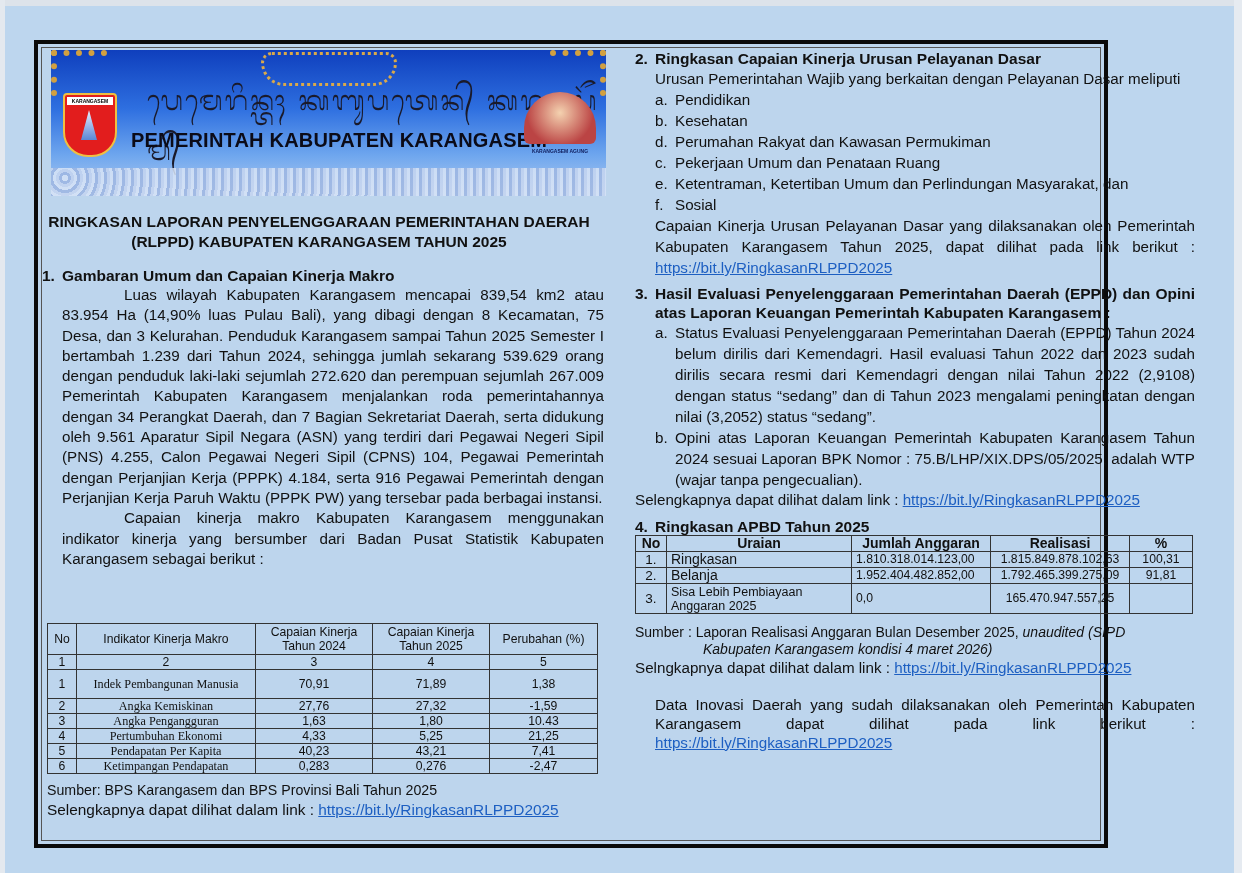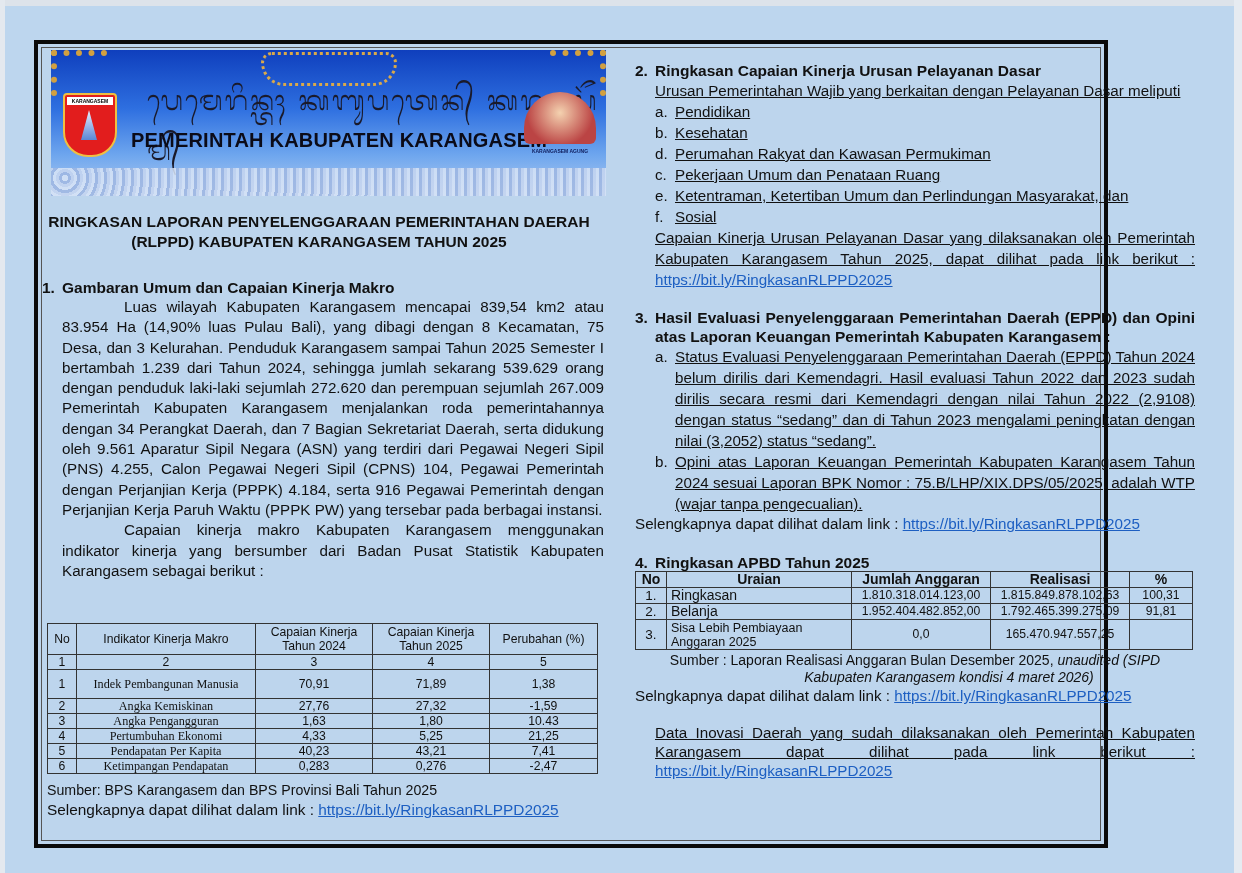--- a/index.html
+++ b/index.html
@@ -70,7 +70,7 @@
     text-align: center; font-weight: bold; font-size: 15.5px; line-height: 20px;
   }
 
-  .section-head { font-weight: bold; font-size: 15.5px; margin-top: 12px; }
+  .section-head { font-weight: bold; font-size: 15.5px; }
   .num { display: inline-block; width: 20px; }
 
   p, .line { margin: 0; }

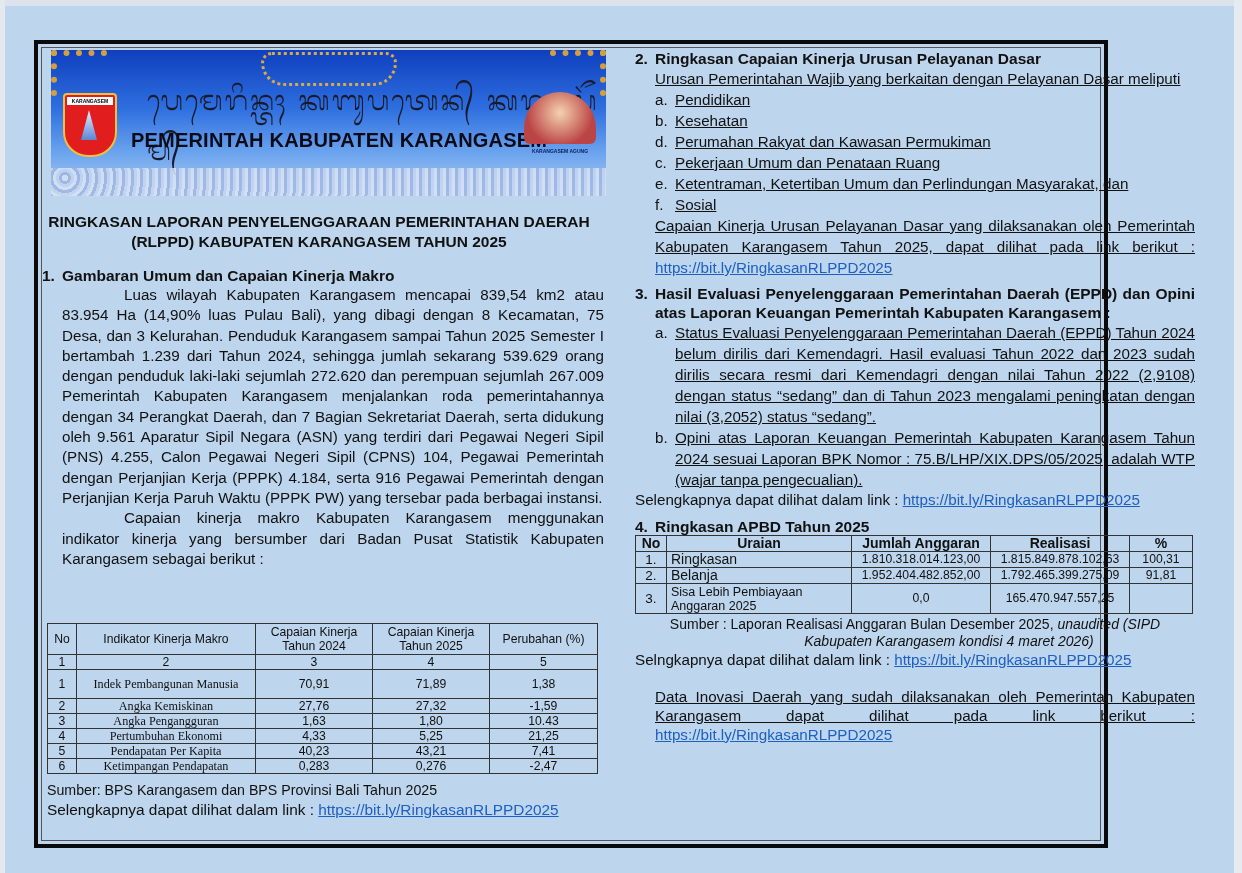--- a/index.html
+++ b/index.html
@@ -97,7 +97,7 @@
   .macro-foot .big { font-size: 15.4px; }
 
   
-  .r-list { padding-left: 20px; text-decoration: underline; }
+  .r-list { padding-left: 20px; }
   .r-list .body-text { font-size: 15.2px; line-height: 21px; }
   .alpha { display: inline-block; width: 20px; }
   .hang { padding-left: 20px; text-indent: -20px; }

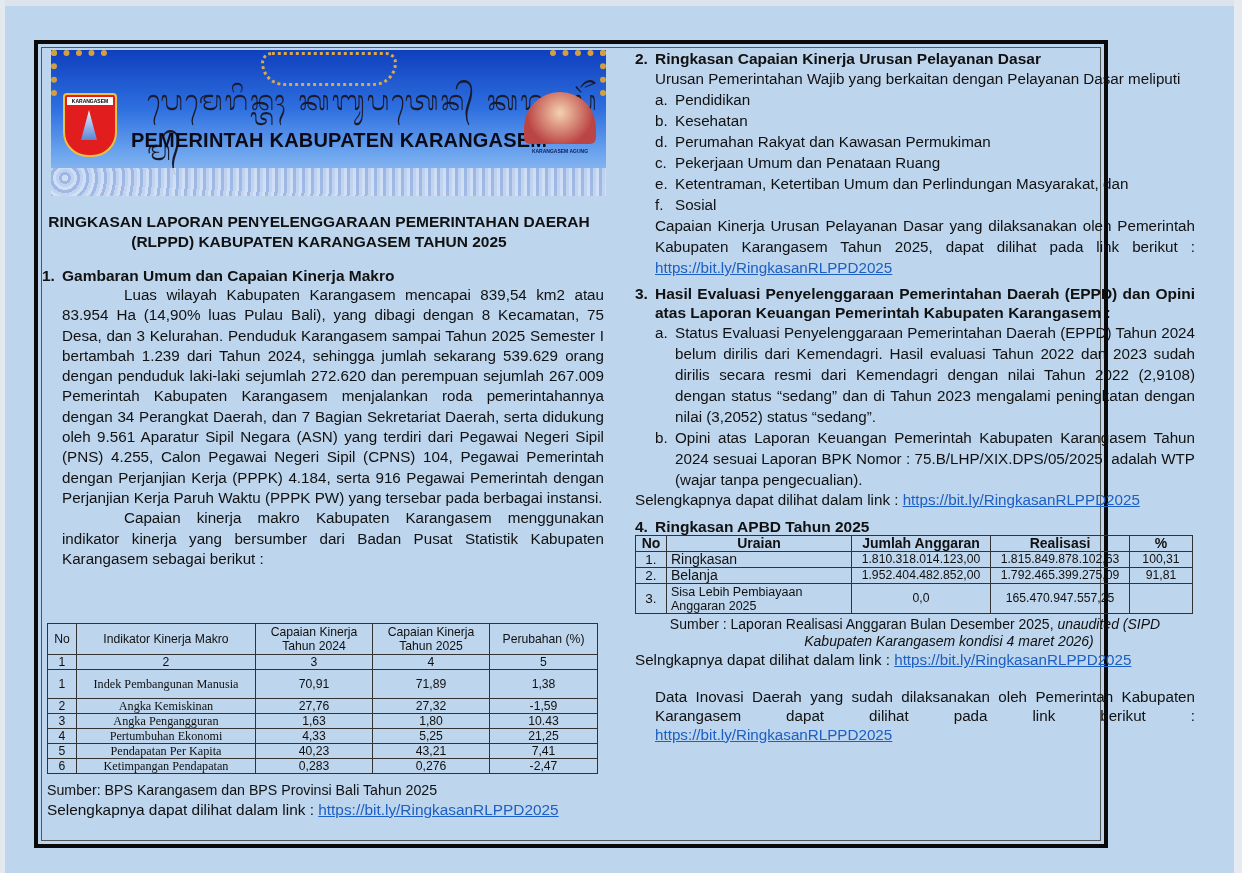--- a/index.html
+++ b/index.html
@@ -107,7 +107,7 @@
   }
   .apbd td, .apbd th { border: 1px solid #333; padding: 0 4px; line-height: 15px; }
   .apbd th { font-weight: bold; font-size: 14px; height: 15px; }
-  .apbd td.r { text-align: center; }
+  .apbd td.r { text-align: left; }
   .apbd td.c { text-align: center; }
   .apbd td.n { text-align: center; font-size: 13.5px; }
   .apbd td.txt { font-size: 14px; }

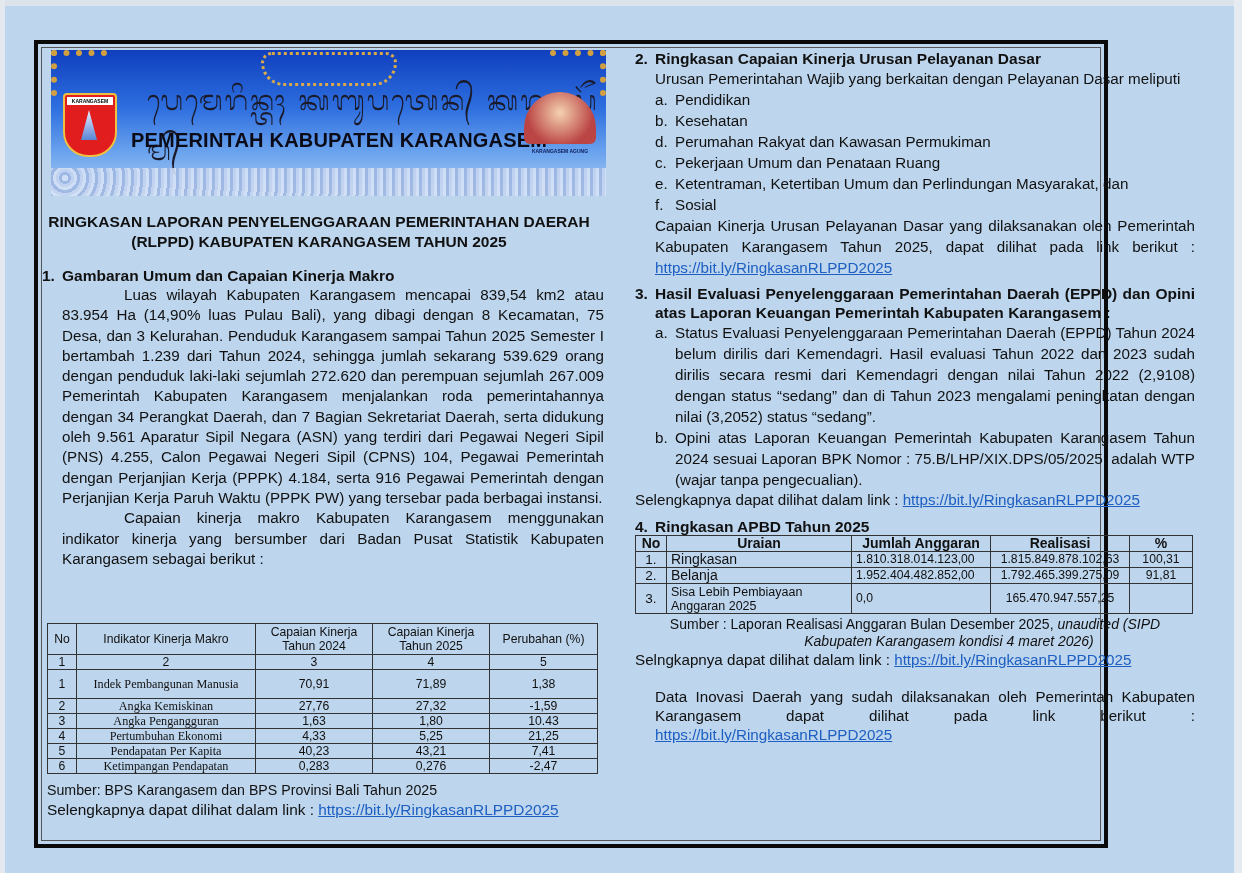--- a/index.html
+++ b/index.html
@@ -285,7 +285,7 @@
         </tr>
       </tbody>
     </table>
-    <div class="small-foot" style="padding-left:68px; text-indent:-68px; margin-top:2px;text-align:center;"><span>Sumber : Laporan Realisasi Anggaran Bulan Desember 2025, </span><i>unaudited (SIPD Kabupaten Karangasem kondisi 4 maret 2026)</i></div>
+    <div class="small-foot" style="padding-left:68px; text-indent:-68px; margin-top:10px;"><span>Sumber : Laporan Realisasi Anggaran Bulan Desember 2025, </span><i>unaudited (SIPD Kabupaten Karangasem kondisi 4 maret 2026)</i></div>
     <p class="body-text"><span>Selngkapnya dapat dilihat dalam link : </span><a class="link">https://bit.ly/RingkasanRLPPD2025</a></p>
 
     <div style="height:16px"></div>

